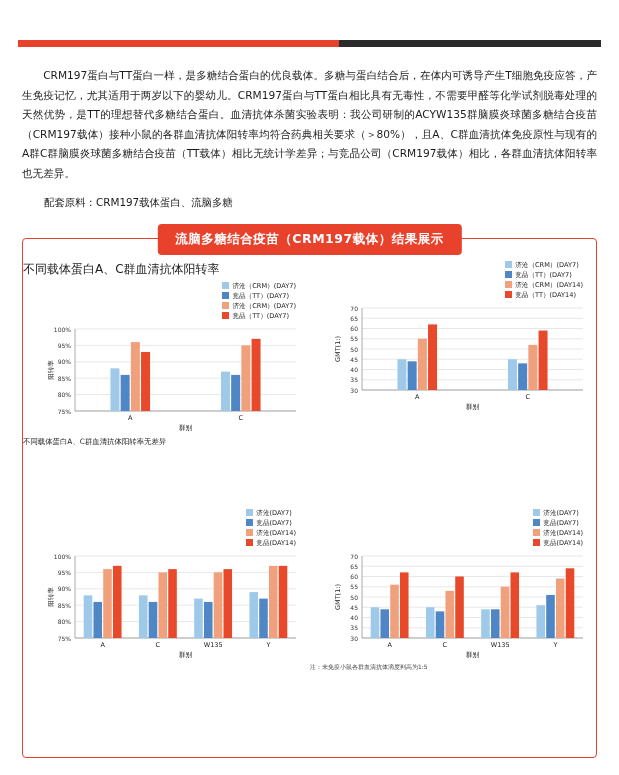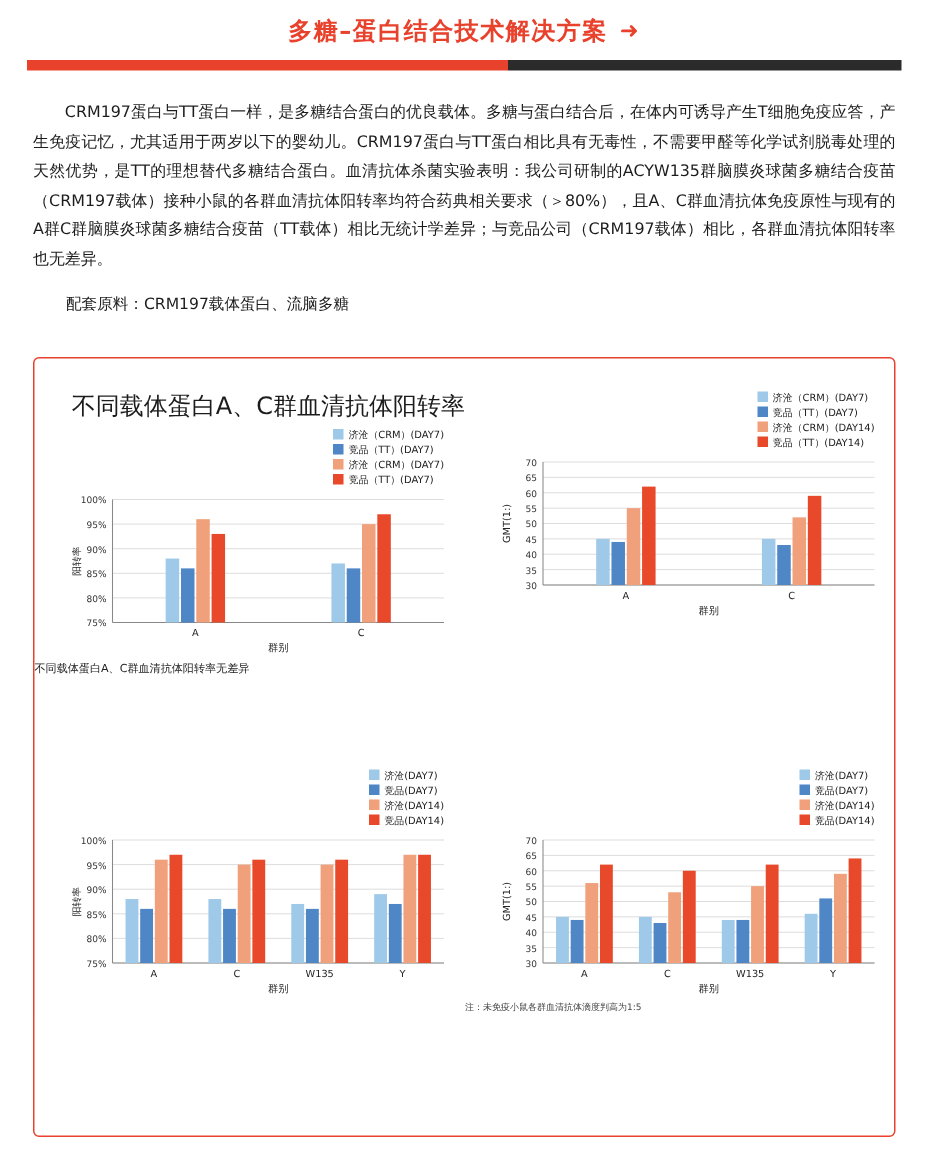--- a/index.html
+++ b/index.html
@@ -125,9 +125,6 @@
 
 <div class="header">
   <div class="header-bar"></div>
-  <div class="header-title">
-    <span>多糖–蛋白结合技术解决方案</span><span class="header-arrow">➜</span>
-  </div>
   <div class="header-rule"></div>
 </div>
 

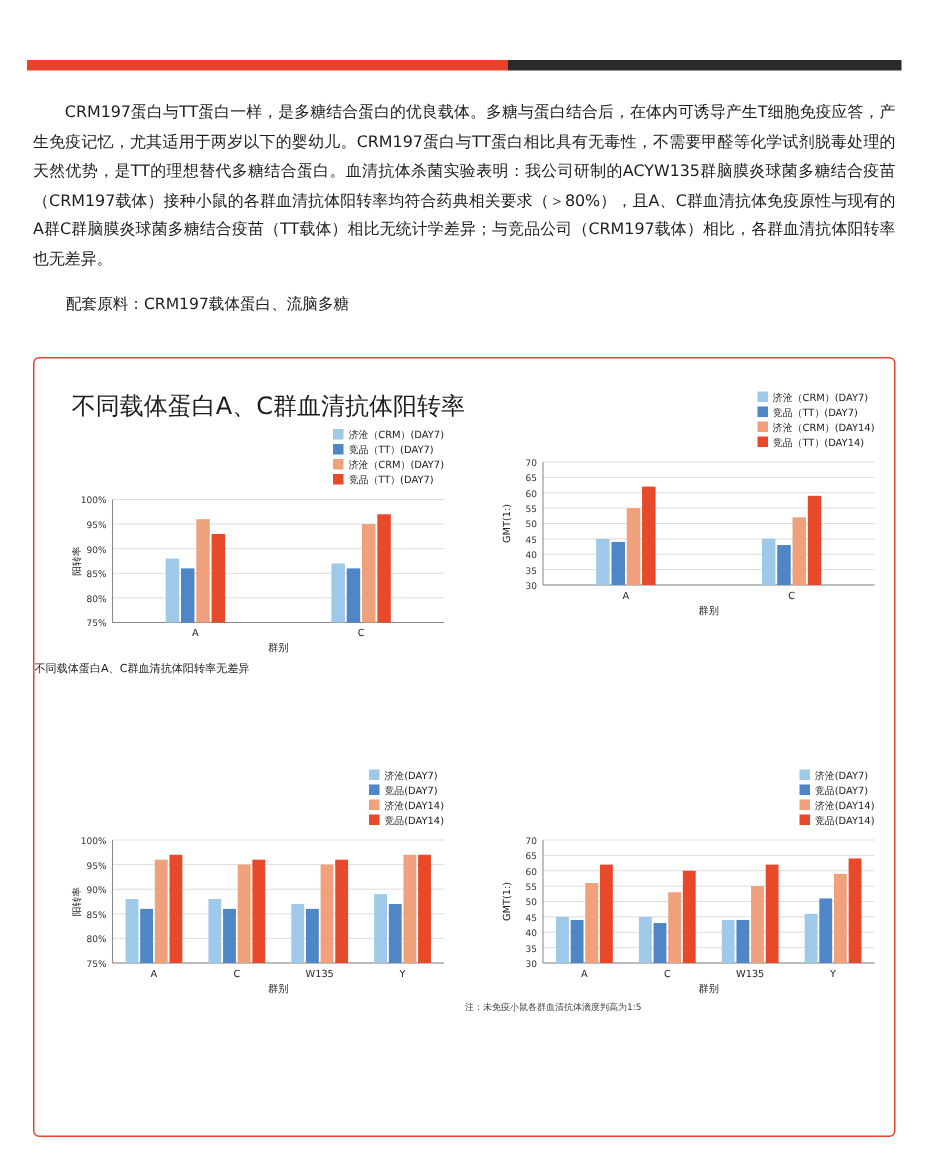--- a/index.html
+++ b/index.html
@@ -132,6 +132,7 @@
 <div class="intro-note">配套原料：CRM197载体蛋白、流脑多糖</div>
 
 <div class="panel">
+  <div class="panel-title">流脑多糖结合疫苗（CRM197载体）结果展示</div>
 
   <div class="charts">
 

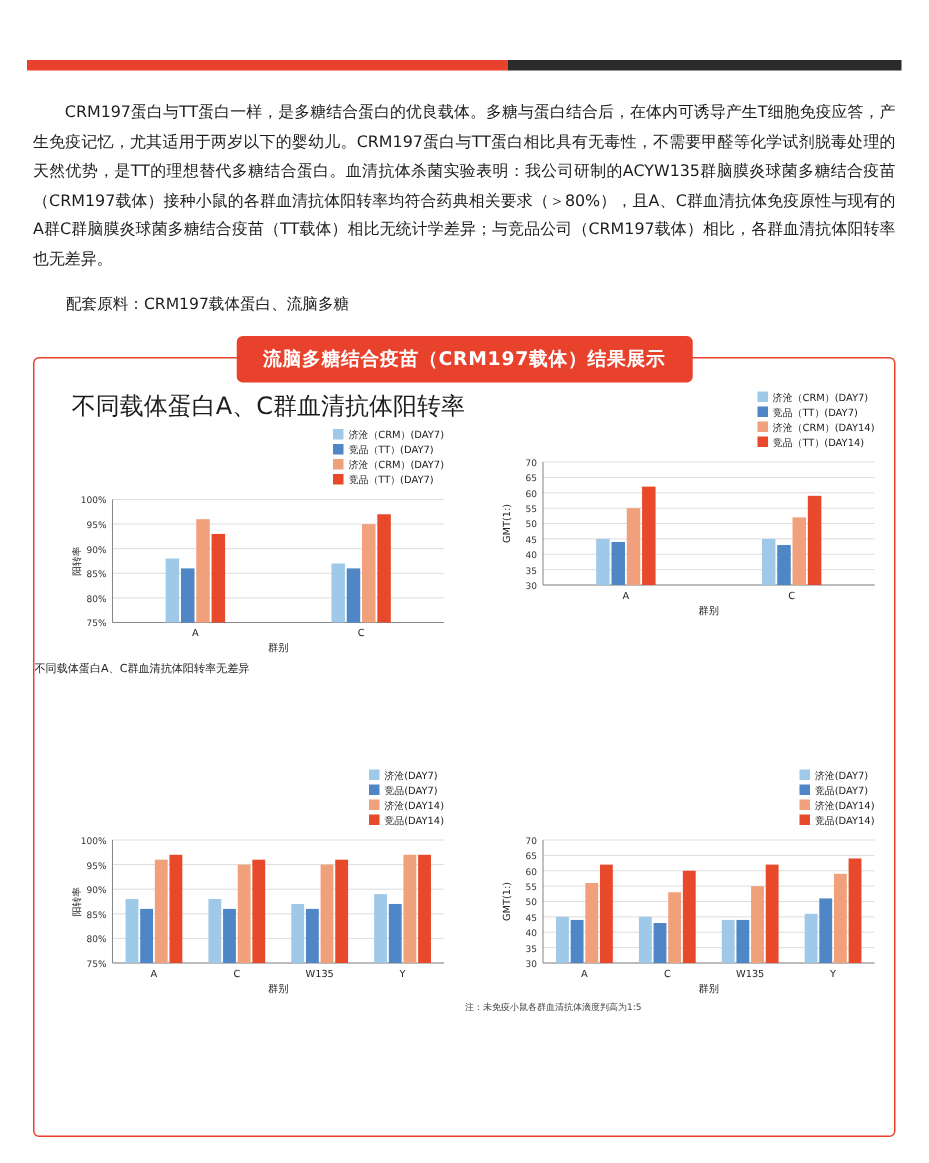--- a/index.html
+++ b/index.html
@@ -92,8 +92,8 @@
   .chart-row { display: flex; }
   .chart-cell { width: 287px; position: relative; }
   .chart-head {
-    text-align: right;
-    font-size: 16px;
+    text-align: left;
+    font-size: 12px;
     color: #1c1c1c;
     margin-bottom: 4px;
   }

